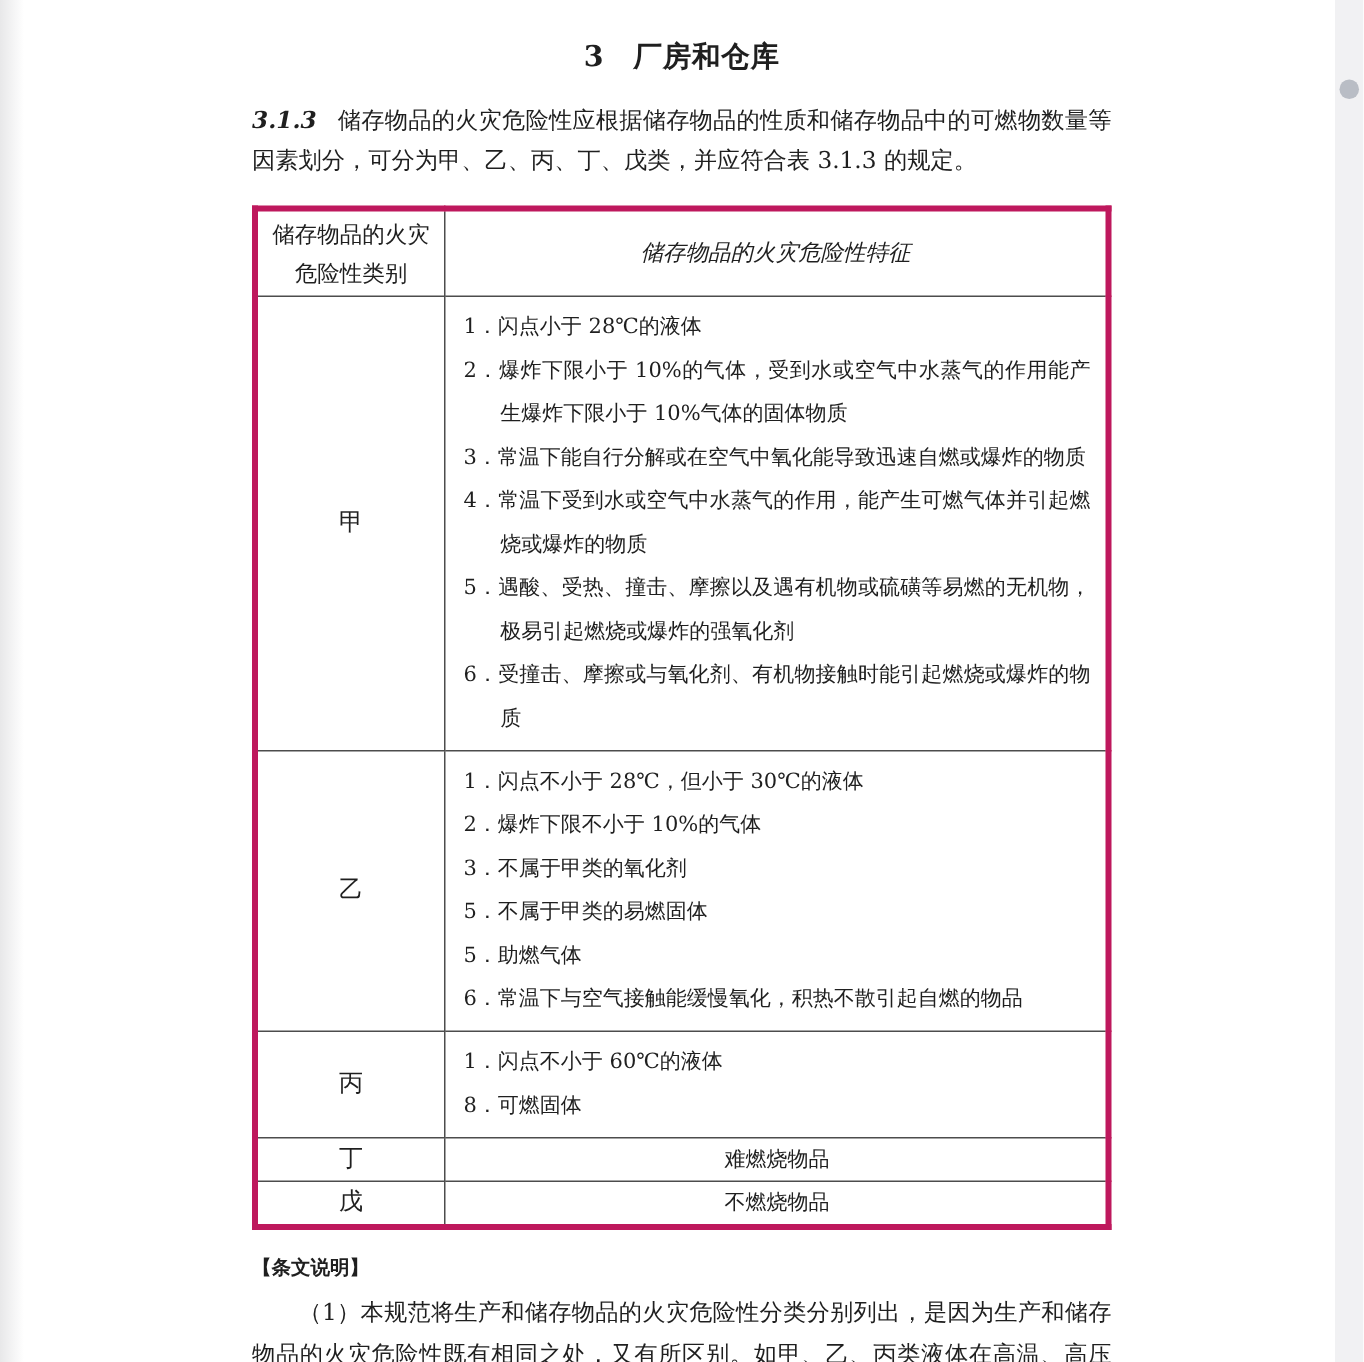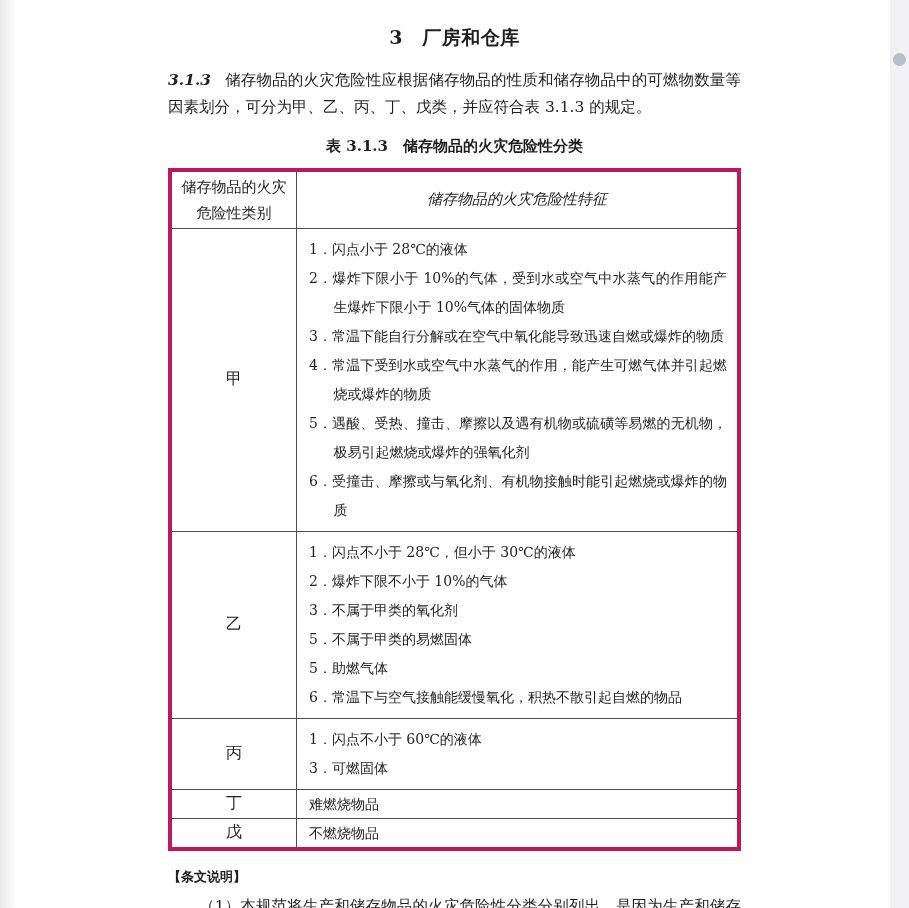--- a/index.html
+++ b/index.html
@@ -73,7 +73,6 @@
 
   <p class="clause"><span class="clause-num">3.1.3</span><span>储存物品的火灾危险性应根据储存物品的性质和储存物品中的可燃物数量等因素划分，可分为甲、乙、丙、丁、戊类，并应符合表 3.1.3 的规定。</span></p>
 
-  <div class="table-caption">表 3.1.3　储存物品的火灾危险性分类</div>
 
   <table class="cls">
     <tbody>

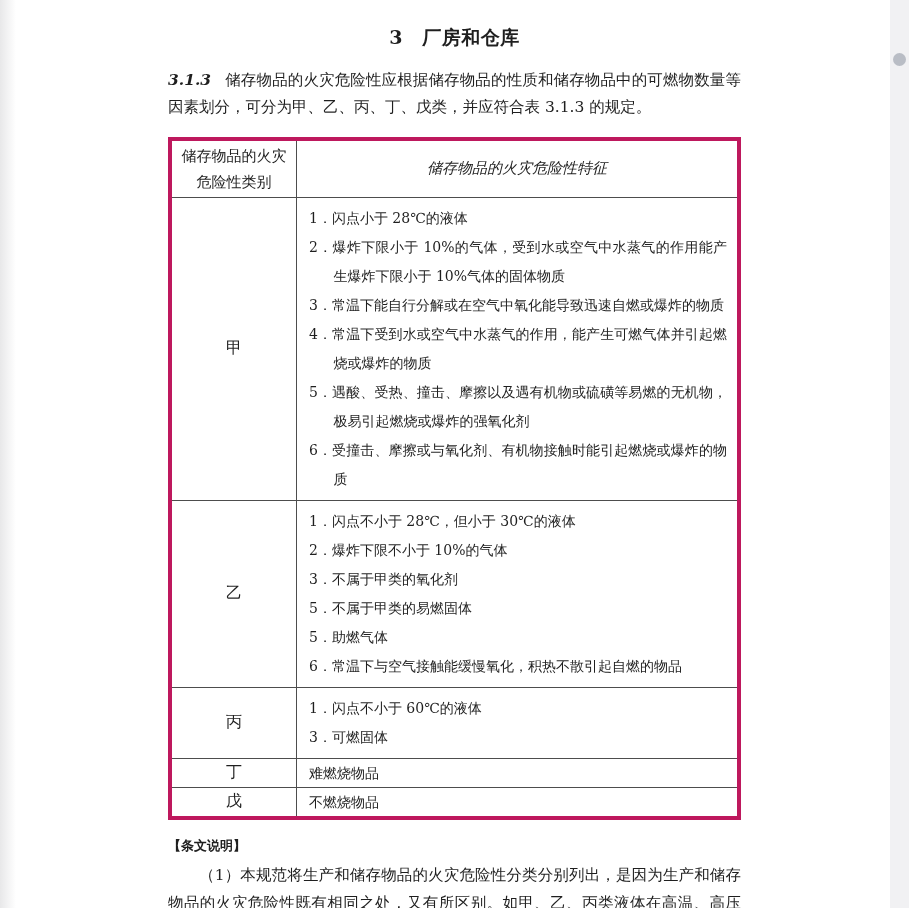--- a/index.html
+++ b/index.html
@@ -109,7 +109,7 @@
       <td class="cat">丙</td>
       <td class="feat">
         <div class="t-item">1．闪点不小于 60℃的液体</div>
-        <div class="t-item">3．可燃固体</div>
+        <div class="t-item">8．可燃固体</div>
       </td>
     </tr>
 

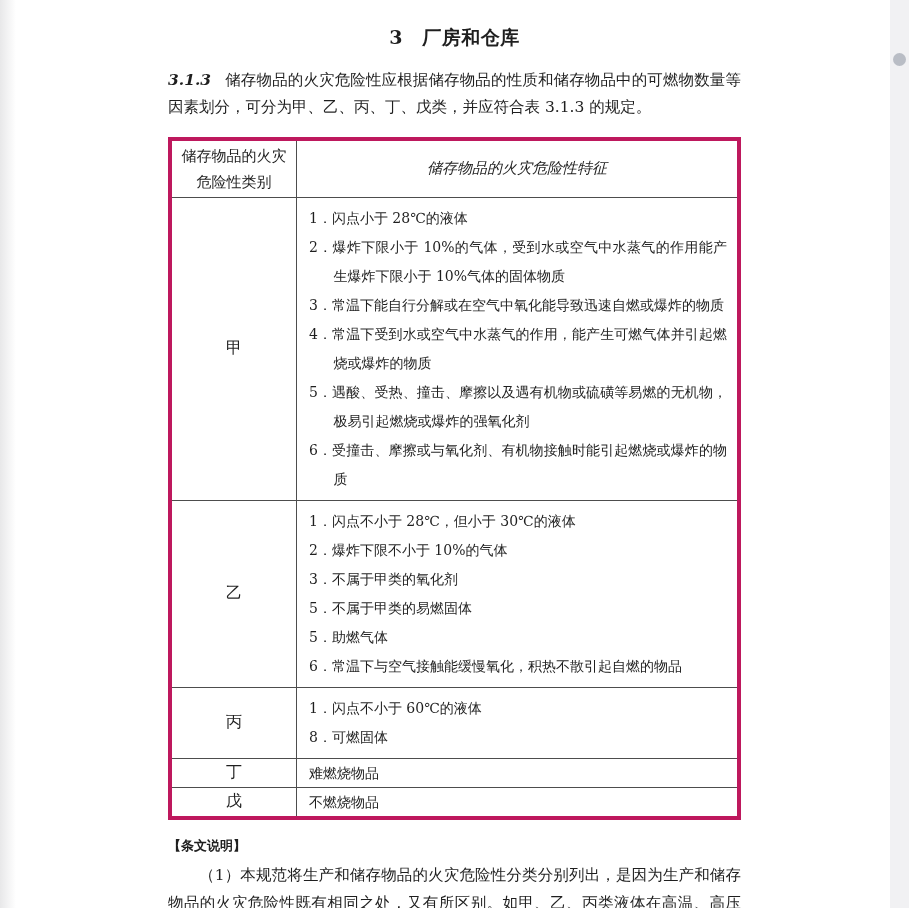--- a/index.html
+++ b/index.html
@@ -52,7 +52,7 @@
   }
   td.cat { text-align:center; vertical-align:middle; font-size:16px; }
   td.feat { padding:6px 10px 6px 12px; font-size:14px; vertical-align:middle; }
-  td.feat-single { padding:3px 10px 3px 12px; font-size:14px; line-height:22px; vertical-align:middle; }
+  td.feat-single { padding:3px 10px 3px 12px; font-size:14px; line-height:22px; vertical-align:middle;text-align:center; }
   .t-item {
     line-height:29px; padding-left:1.75em; text-indent:-1.75em;
     text-align:justify;

